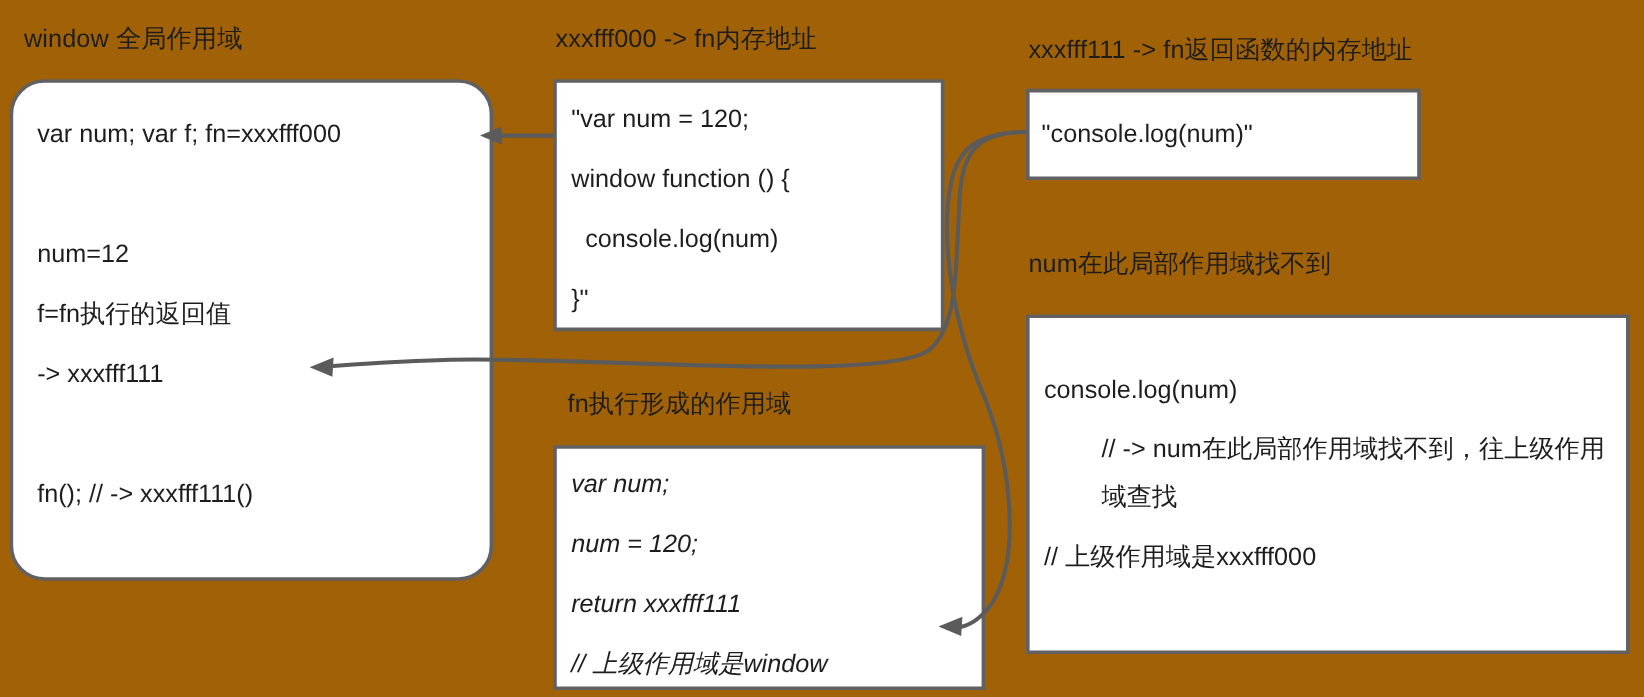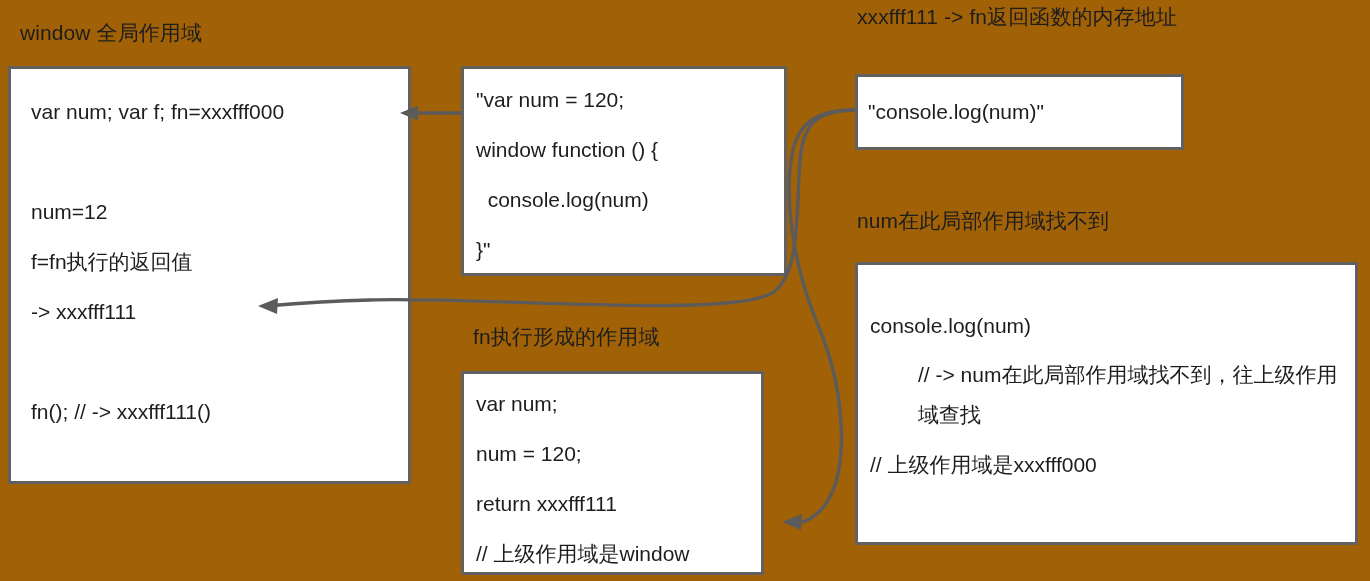--- a/index.html
+++ b/index.html
@@ -68,6 +68,7 @@
 
   <div class="caption" style="left:20px; top:20px;">window 全局作用域</div>
 
+  <div class="caption" style="left:463px; top:20px;">xxxfff000 -&gt; fn内存地址</div>
 
   <div class="caption" style="left:857px; top:4px;">xxxfff111 -&gt; fn返回函数的内存地址</div>
 

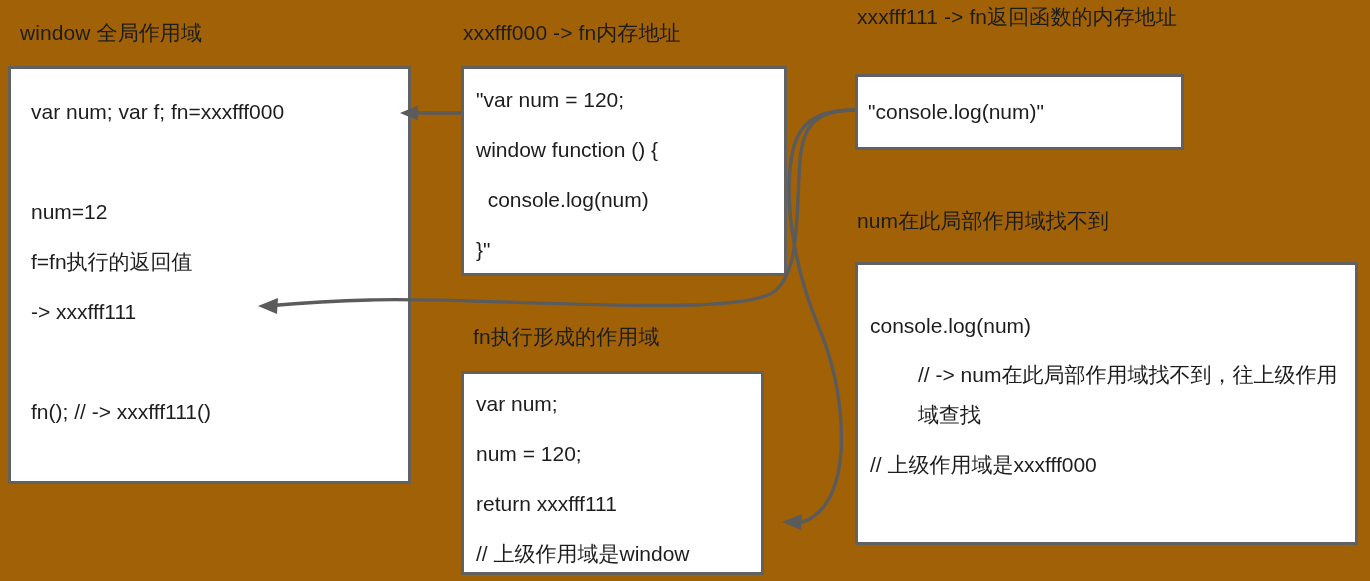--- a/index.html
+++ b/index.html
@@ -70,7 +70,7 @@
 
   <div class="caption" style="left:463px; top:20px;">xxxfff000 -&gt; fn内存地址</div>
 
-  <div class="caption" style="left:857px; top:4px;">xxxfff111 -&gt; fn返回函数的内存地址</div>
+  <div class="caption" style="left:857px; top:29px;">xxxfff111 -&gt; fn返回函数的内存地址</div>
 
   <div class="caption" style="left:473px; top:324px;">fn执行形成的作用域</div>
 

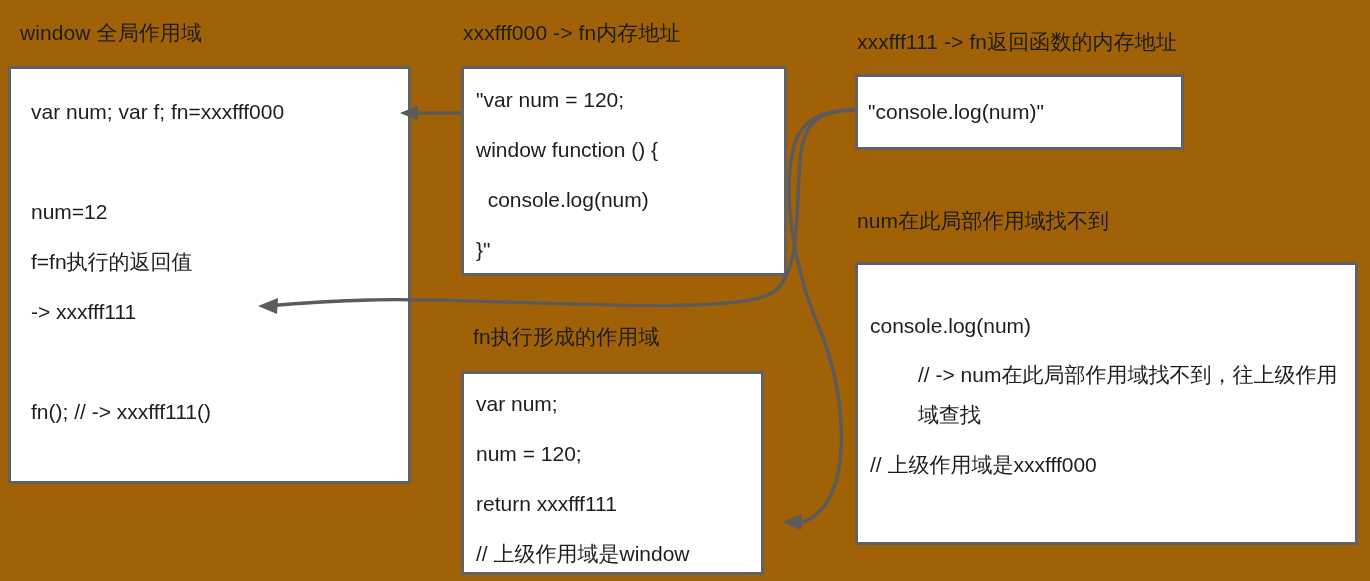--- a/index.html
+++ b/index.html
@@ -76,7 +76,7 @@
 
   <div class="caption" style="left:857px; top:208px;">num在此局部作用域找不到</div>
 
-  <div class="box" style="left:8px; top:66px; width:403px; height:418px;">
+  <div class="box" style="left:8px; top:66px; width:403px; height:418px;border-radius:29px;">
     <div class="box-lines" style="left:20px; top:30px;">
       <div class="ln">var num; var f; fn=xxxfff000</div>
       <div class="ln blank"></div>

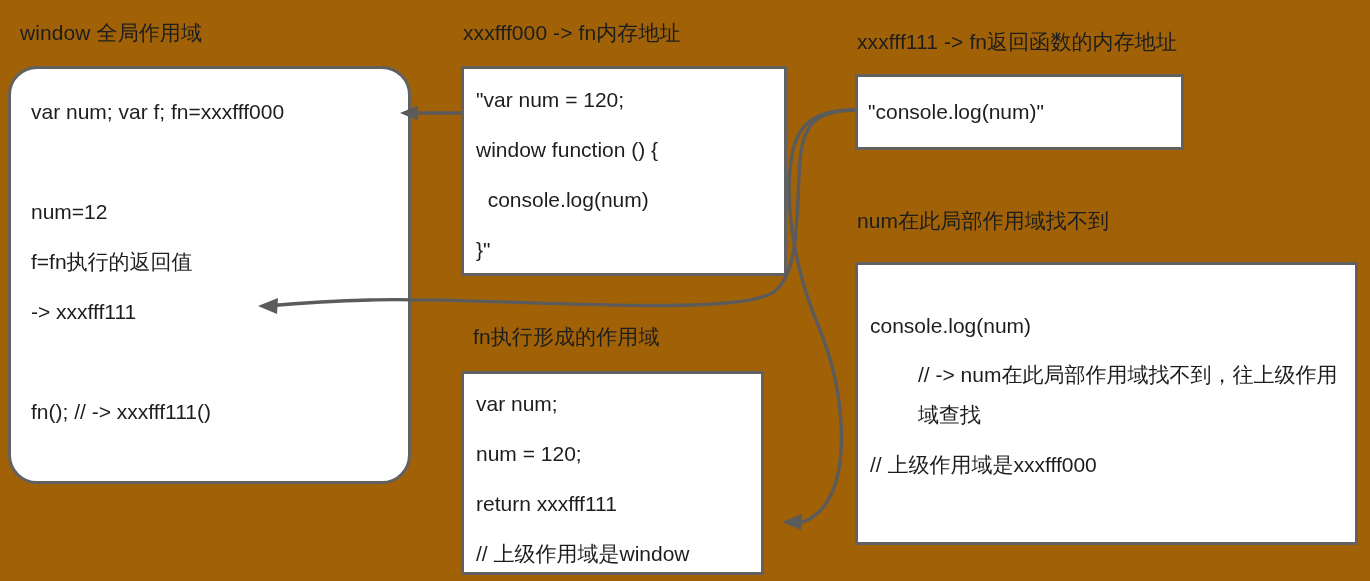--- a/index.html
+++ b/index.html
@@ -103,7 +103,7 @@
     </div>
   </div>
 
-  <div class="box" style="left:461px; top:371px; width:303px; height:204px;">
+  <div class="box" style="left:461px; top:371px; width:360px; height:204px;font-style:italic;">
     <div class="box-lines" style="left:12px; top:17px;">
       <div class="ln">var num;</div>
       <div class="ln">num = 120;</div>

